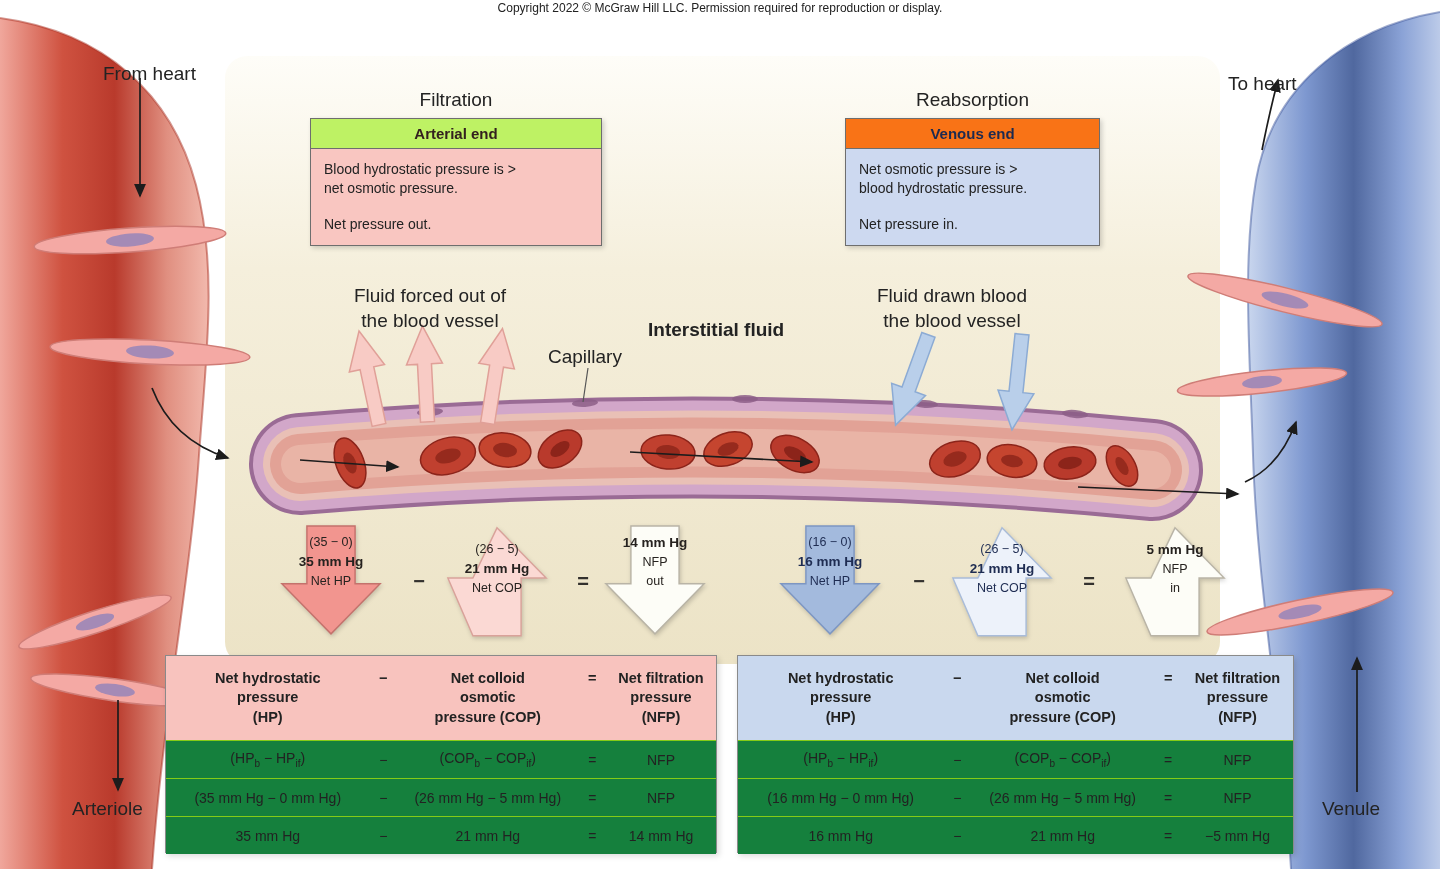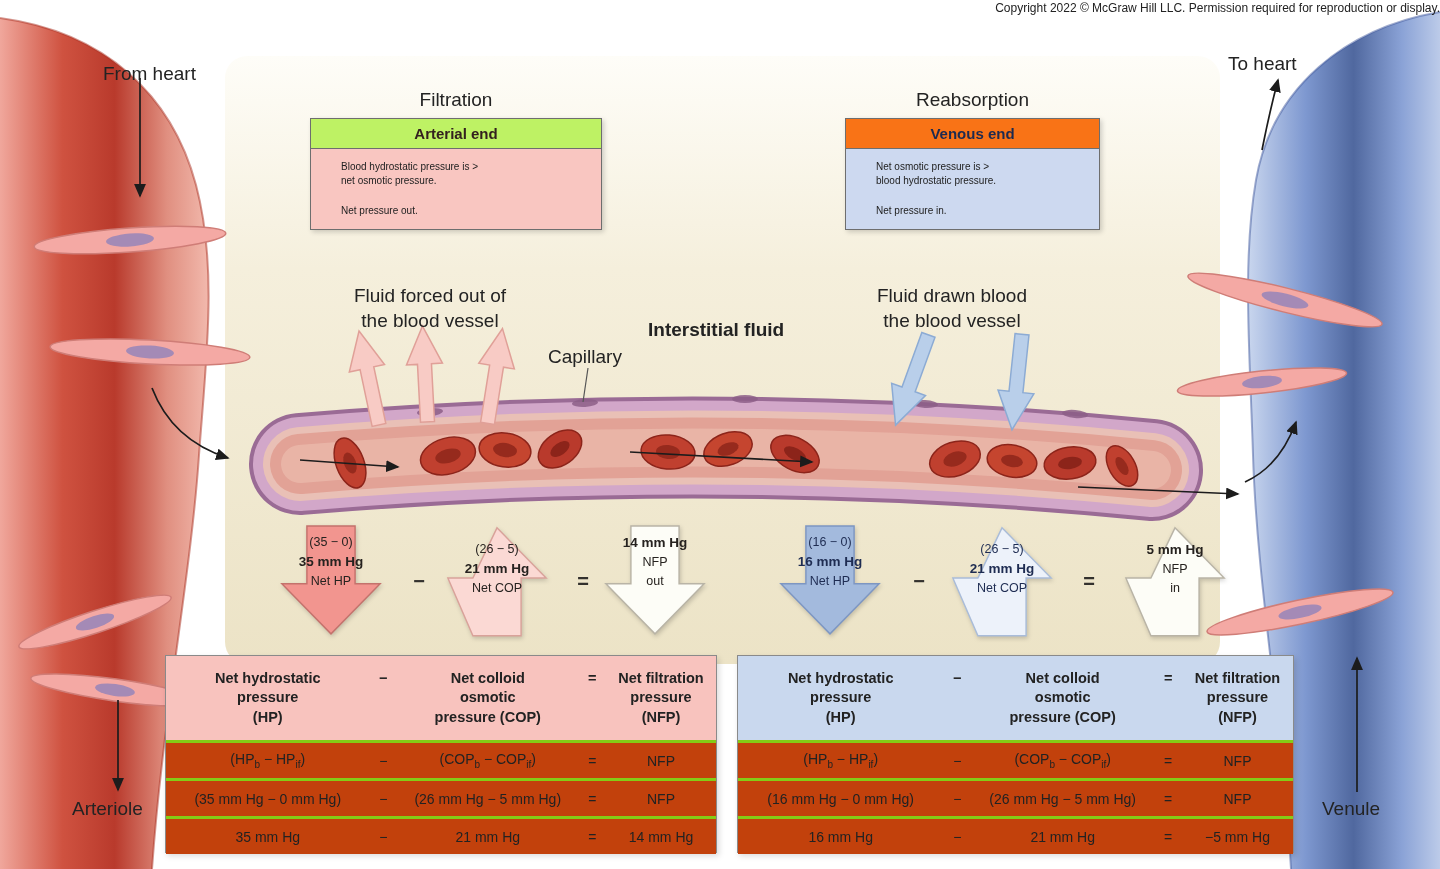--- a/index.html
+++ b/index.html
@@ -11,7 +11,7 @@
   .bold{font-weight:bold}
   #bg{position:absolute;left:0;top:0;z-index:0}
   .layer{position:absolute;left:0;top:0;width:1440px;height:869px;z-index:1}
-  #copyright{position:absolute;top:1px;left:0;width:1440px;text-align:right;font-size:12px;color:#222}
+  #copyright{position:absolute;top:1px;left:0;width:1440px;text-align:center;font-size:12px;color:#222}
 
   
   .infobox{position:absolute;border:1px solid #6e6e6e;box-shadow:2px 2px 5px rgba(0,0,0,.18)}

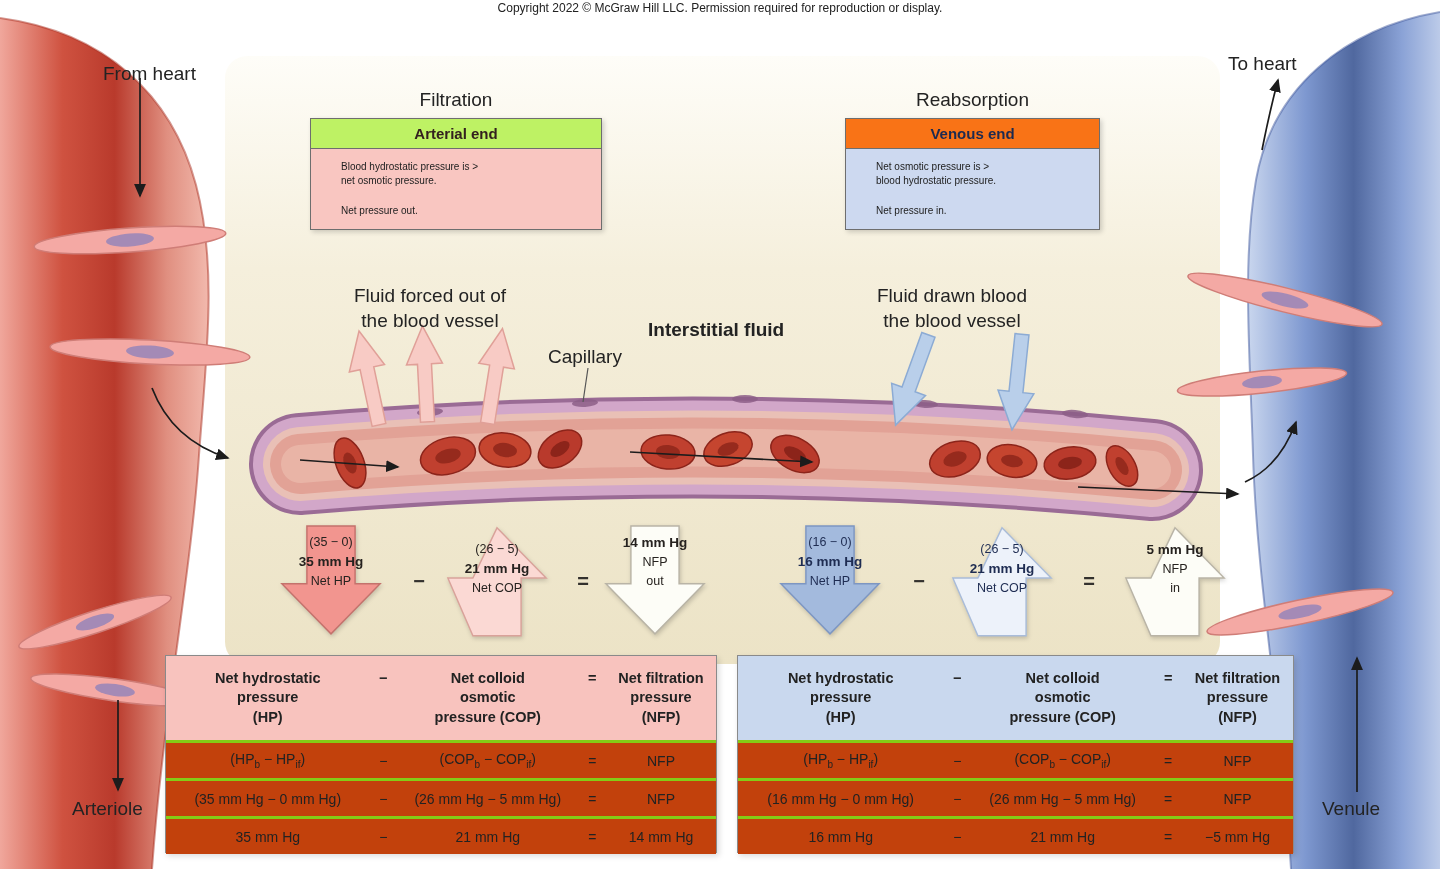--- a/index.html
+++ b/index.html
@@ -215,7 +215,7 @@
     <div id="copyright">Copyright 2022 © McGraw Hill LLC. Permission required for reproduction or display.</div>
 
     <div class="lbl" style="left:103px;top:62px">From heart</div>
-    <div class="lbl" style="left:1228px;top:52px">To heart</div>
+    <div class="lbl" style="left:1228px;top:72px">To heart</div>
 
     <div class="lbl center" style="left:310px;top:88px;width:292px">Filtration</div>
     <div class="lbl center" style="left:845px;top:88px;width:255px">Reabsorption</div>

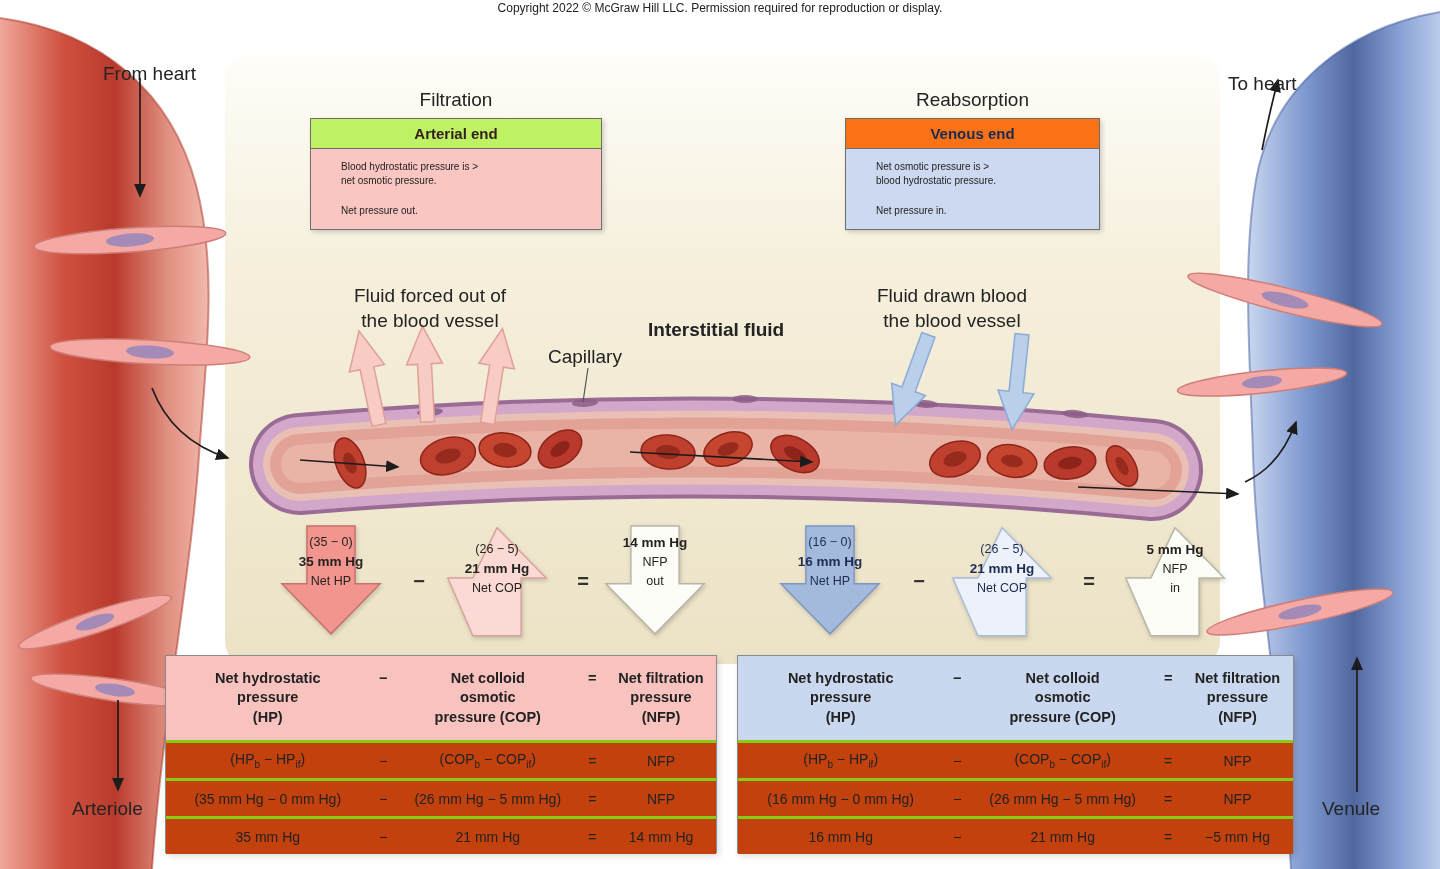--- a/index.html
+++ b/index.html
@@ -16,7 +16,7 @@
   
   .infobox{position:absolute;border:1px solid #6e6e6e;box-shadow:2px 2px 5px rgba(0,0,0,.18)}
   .ib-head{padding:6px 8px;text-align:center;font-weight:bold;font-size:15px;border-bottom:1px solid #6e6e6e}
-  .ib-body{padding:11px 30px;font-size:10px;line-height:1.35}
+  .ib-body{padding:11px 13px;font-size:14px;line-height:1.35}
   .ib-line2{margin-top:17px}
   .arterial-box .ib-head{background:#bef264;color:#33201e}
   .arterial-box .ib-body{background:#f9c6c1;color:#222}

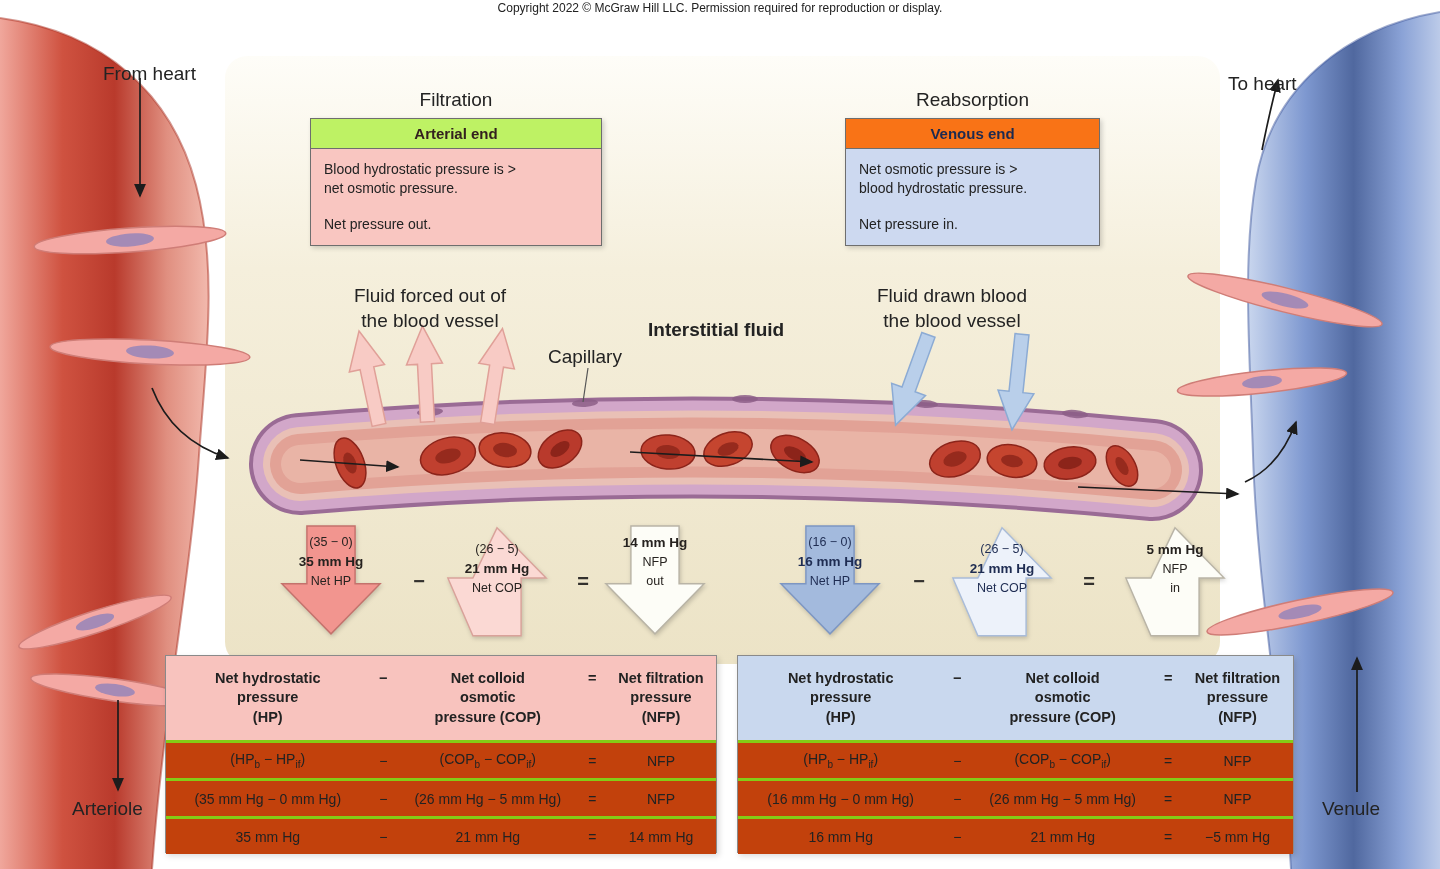--- a/index.html
+++ b/index.html
@@ -45,7 +45,7 @@
   .pt-head .pt-op{align-self:start;padding-top:13px}
   .ptable.pink .pt-head{background:#f8c3be}
   .ptable.blue .pt-head{background:#c9d8ee}
-  .pt-row{height:38px;font-size:14px;border-top:3px solid #84cc16;background:#c2410c;color:#222}
+  .pt-row{height:38px;font-size:14px;border-top:1px solid #84cc16;background:#15803d;color:#222}
   .pt-row sub{font-size:10px}
 </style>
 </head>

